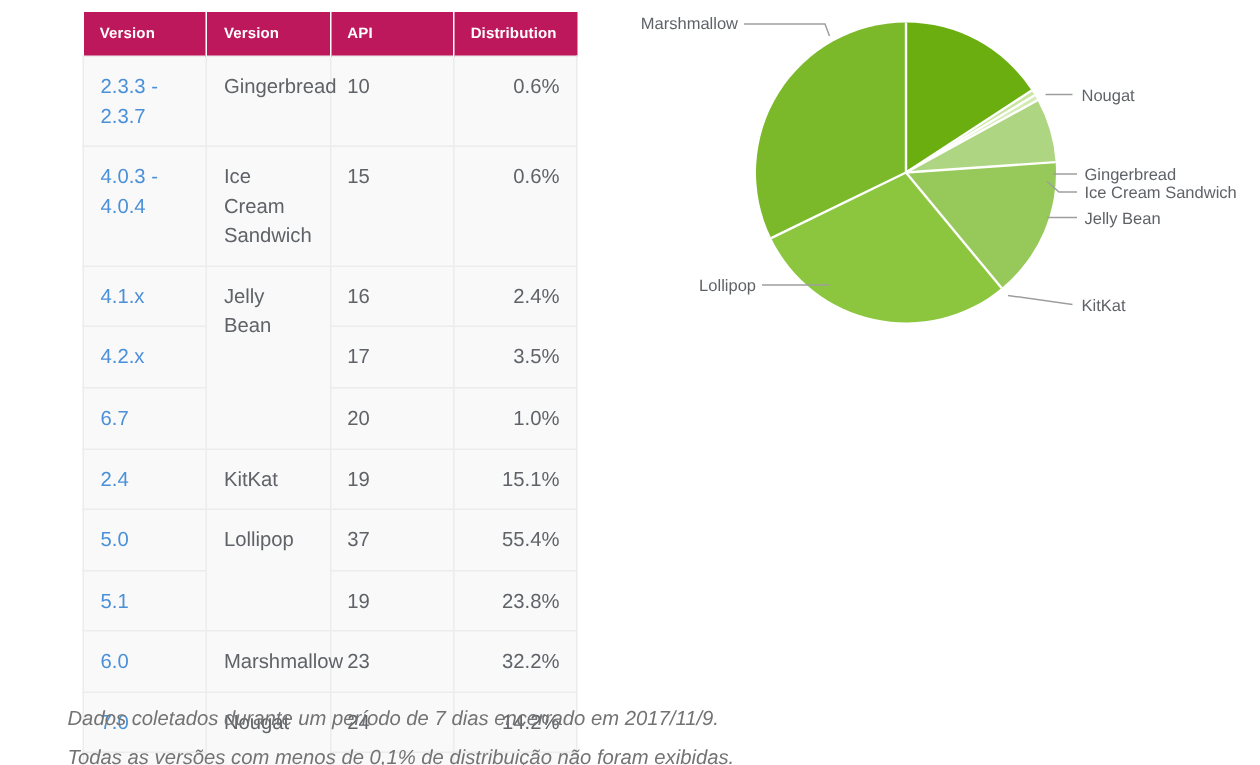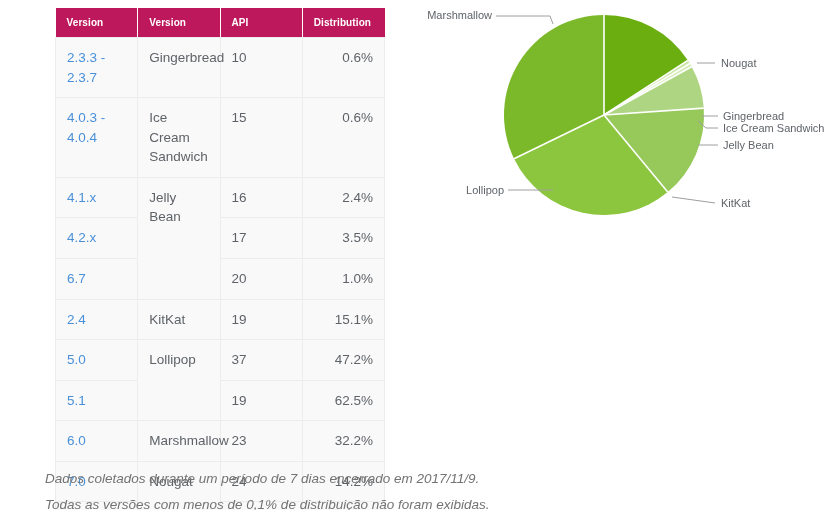--- a/index.html
+++ b/index.html
@@ -168,7 +168,7 @@
           <td class="col-version"><span class="vlink">5.0</span></td>
           <td class="col-codename" rowspan="2">Lollipop</td>
           <td class="col-api">37</td>
-          <td class="col-dist">47.2%</td>
+          <td class="col-dist">55.4%</td>
         </tr>
 
         <tr>

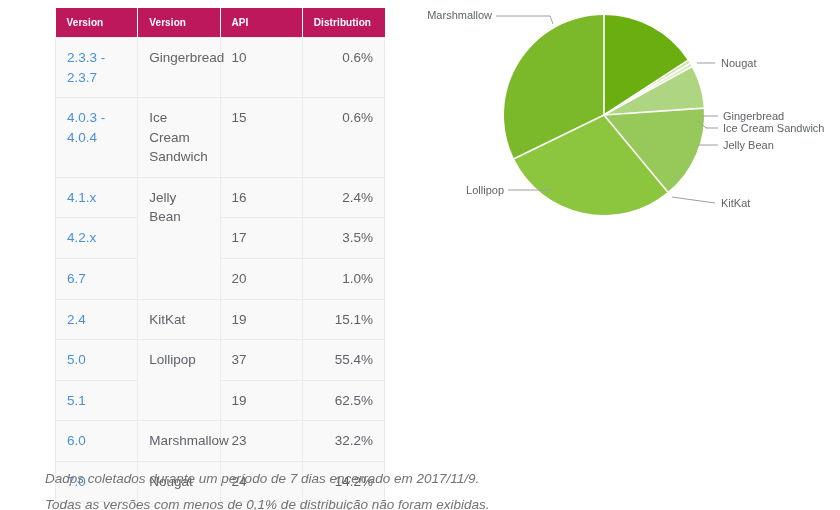--- a/index.html
+++ b/index.html
@@ -174,7 +174,7 @@
         <tr>
           <td class="col-version"><span class="vlink">5.1</span></td>
           <td class="col-api">19</td>
-          <td class="col-dist">62.5%</td>
+          <td class="col-dist">23.8%</td>
         </tr>
 
         <tr>

